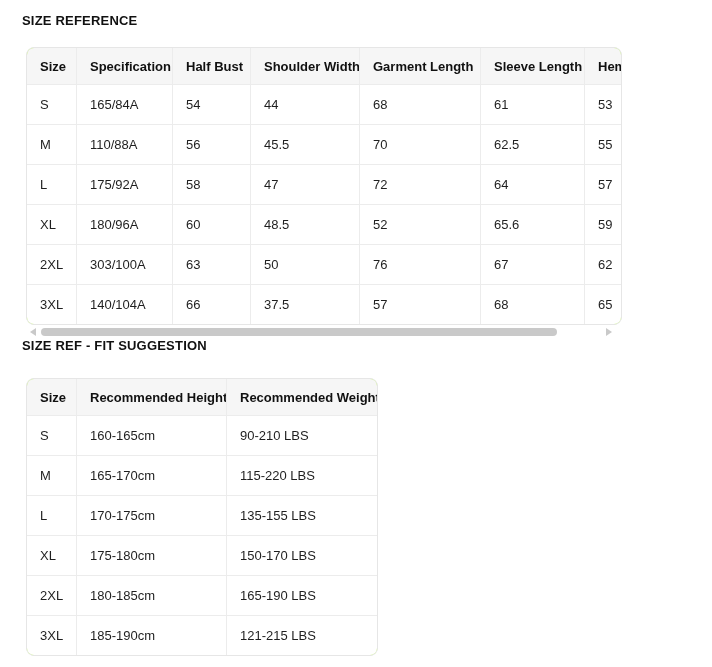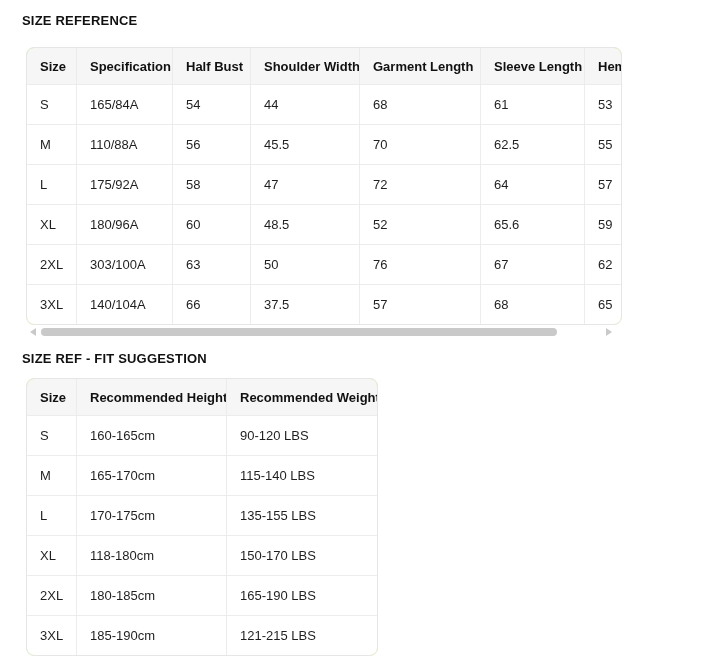--- a/index.html
+++ b/index.html
@@ -31,7 +31,7 @@
     white-space: nowrap;
   }
   #size-ref-title { top: 13px; }
-  #fit-title { top: 351px; }
+  #fit-title { top: 338px; }
 
   .table-clip {
     position: absolute;

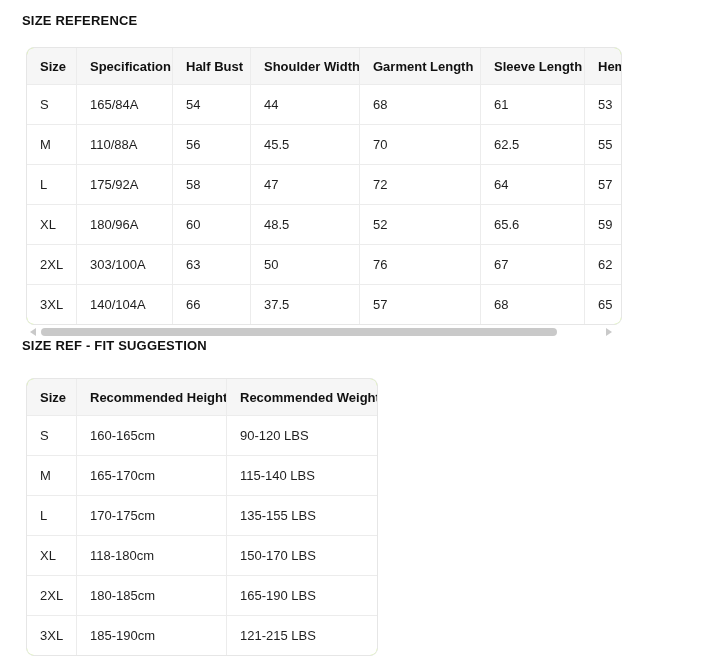--- a/index.html
+++ b/index.html
@@ -225,7 +225,7 @@
         <tr>
           <td>S</td>
           <td>160-165cm</td>
-          <td>90-120 LBS</td>
+          <td>90-210 LBS</td>
         </tr>
         <tr>
           <td>M</td>

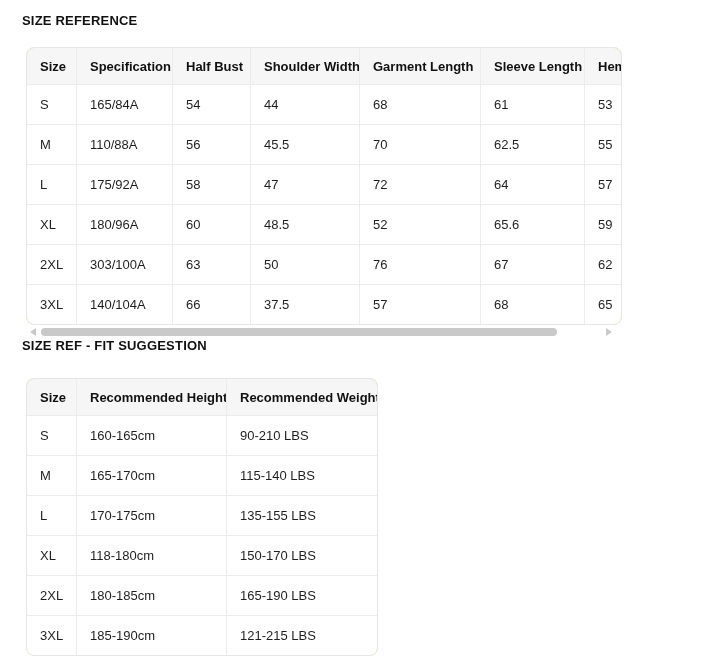--- a/index.html
+++ b/index.html
@@ -230,7 +230,7 @@
         <tr>
           <td>M</td>
           <td>165-170cm</td>
-          <td>115-140 LBS</td>
+          <td>115-220 LBS</td>
         </tr>
         <tr>
           <td>L</td>

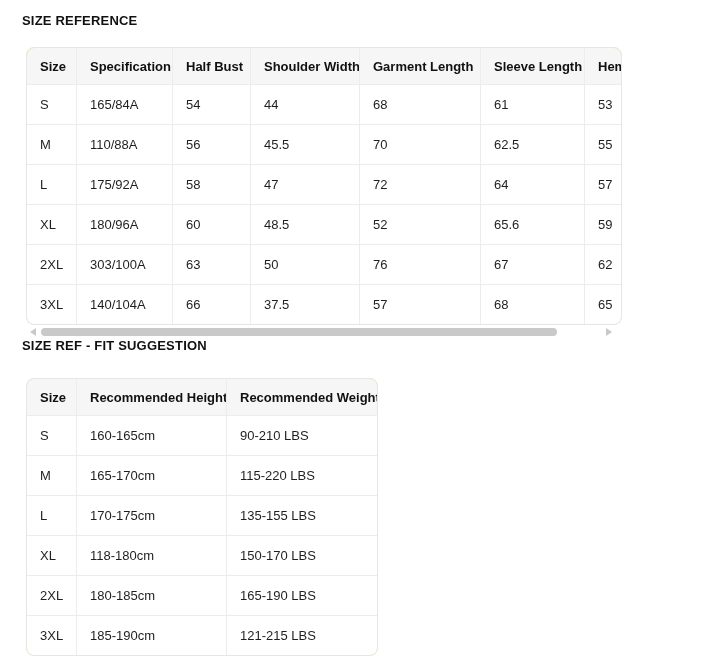--- a/index.html
+++ b/index.html
@@ -239,7 +239,7 @@
         </tr>
         <tr>
           <td>XL</td>
-          <td>118-180cm</td>
+          <td>175-180cm</td>
           <td>150-170 LBS</td>
         </tr>
         <tr>

